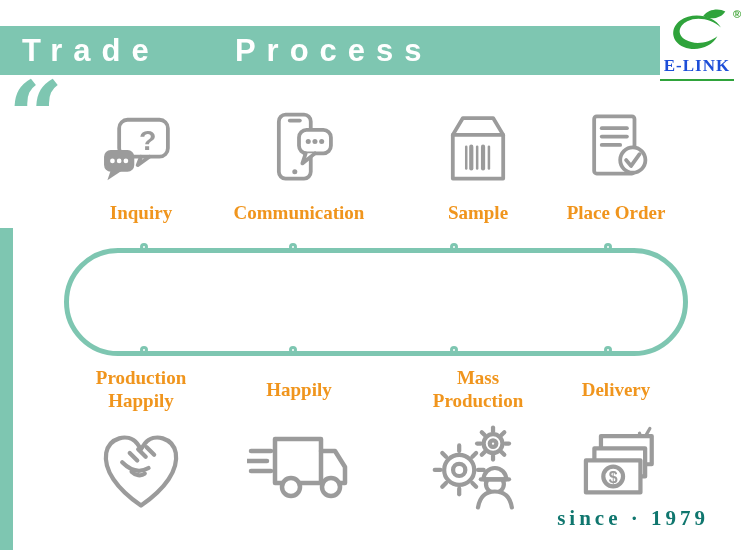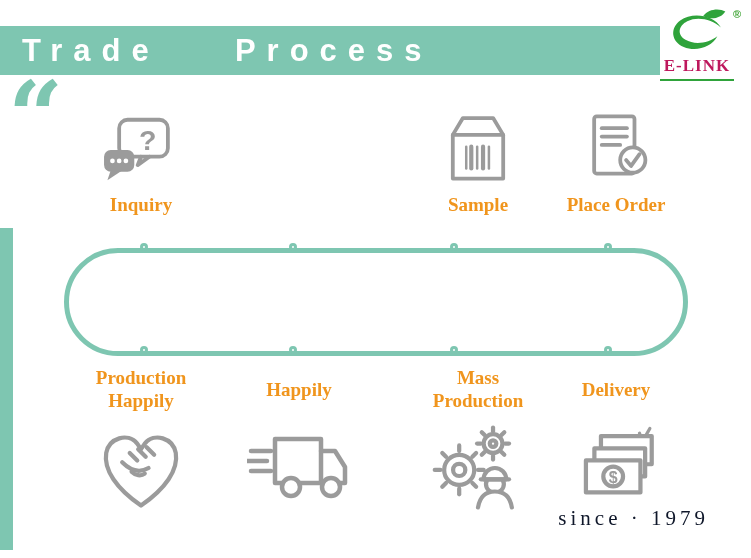--- a/index.html
+++ b/index.html
@@ -16,7 +16,7 @@
   .logo { position:absolute; top:8px; right:8px; width:92px; text-align:center; }
   .logo-swoosh { width:62px; height:46px; display:block; margin:0 auto; }
   .logo-reg { position:absolute; top:0; right:2px; color:#3FA435; font-size:11px; font-weight:bold; }
-  .logo-brand { display:inline-block; color:#be185d; font-weight:bold; font-size:17px;
+  .logo-brand { display:inline-block; color:#1d4ed8; font-weight:bold; font-size:17px;
     letter-spacing:1px; border-bottom:2px solid #2FA33B; padding:2px 4px 3px 4px;
     font-family:"Liberation Serif", serif; }
 

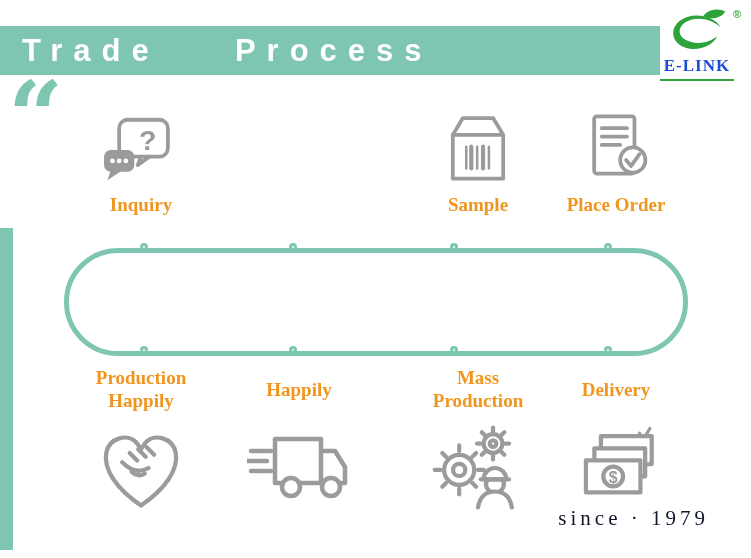--- a/index.html
+++ b/index.html
@@ -45,7 +45,7 @@
   .s1{left:61px}.s2{left:219px}.s3{left:398px}.s4{left:536px}
   .icon-box { width:160px; height:88px; display:flex; align-items:center; justify-content:center; }
   .step-label { color:#F0951D; font-family:"Liberation Serif", serif; font-weight:700;
-    font-size:19px; line-height:1.2; text-align:center; white-space:pre-line; }
+    font-size:19px; line-height:1.2; text-align:center; white-space:pre-line; margin-top:8px; }
   .step-label-b { margin-top:0; }
 
   

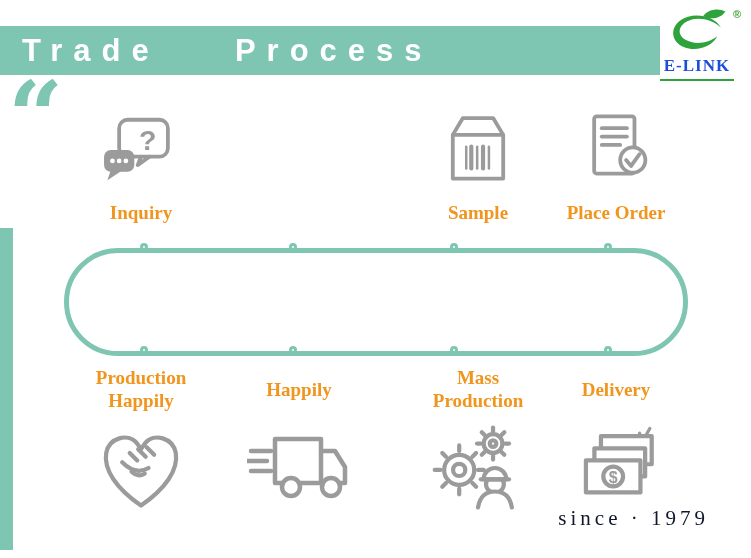--- a/index.html
+++ b/index.html
@@ -102,6 +102,21 @@
     <div class="step-label">Inquiry</div>
   </div>
 
+  <div class="step step-top s2">
+    <div class="icon-box">
+      <svg width="84" height="84" viewBox="0 0 100 100" fill="none" stroke="#9B9B9B" stroke-width="4.5" stroke-linecap="round" stroke-linejoin="round">
+        <rect x="26" y="8" width="38" height="76" rx="8"></rect>
+        <line x1="39" y1="15" x2="51" y2="15"></line>
+        <circle cx="45" cy="76" r="3" fill="#9B9B9B" stroke="none"></circle>
+        <rect x="50" y="26" width="38" height="28" rx="9" fill="#ffffff"></rect>
+        <path d="M58 54 L54 66 L69 54" fill="#ffffff"></path>
+        <circle cx="61" cy="40" r="3" fill="#9B9B9B" stroke="none"></circle>
+        <circle cx="69" cy="40" r="3" fill="#9B9B9B" stroke="none"></circle>
+        <circle cx="77" cy="40" r="3" fill="#9B9B9B" stroke="none"></circle>
+      </svg>
+    </div>
+    <div class="step-label">Communication</div>
+  </div>
 
   <div class="step step-top s3">
     <div class="icon-box">

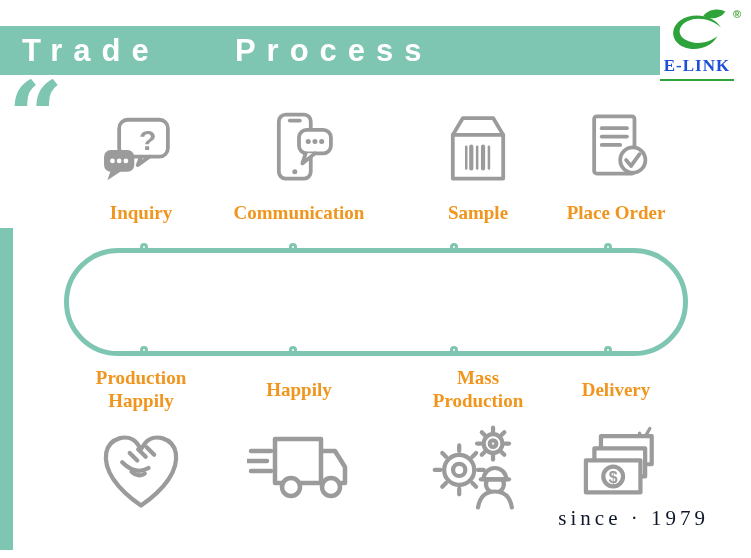--- a/index.html
+++ b/index.html
@@ -49,8 +49,8 @@
   .step-label-b { margin-top:0; }
 
   
-  .since { position:absolute; right:42px; top:506px; color:#0f172a;
-    font-family:"Liberation Serif", serif; font-weight:normal; font-size:21px; letter-spacing:4px; }
+  .since { position:absolute; right:42px; top:506px; color:#0f766e;
+    font-family:"Liberation Serif", serif; font-weight:bold; font-size:21px; letter-spacing:4px; }
 
   svg { display:block; }
 </style>

